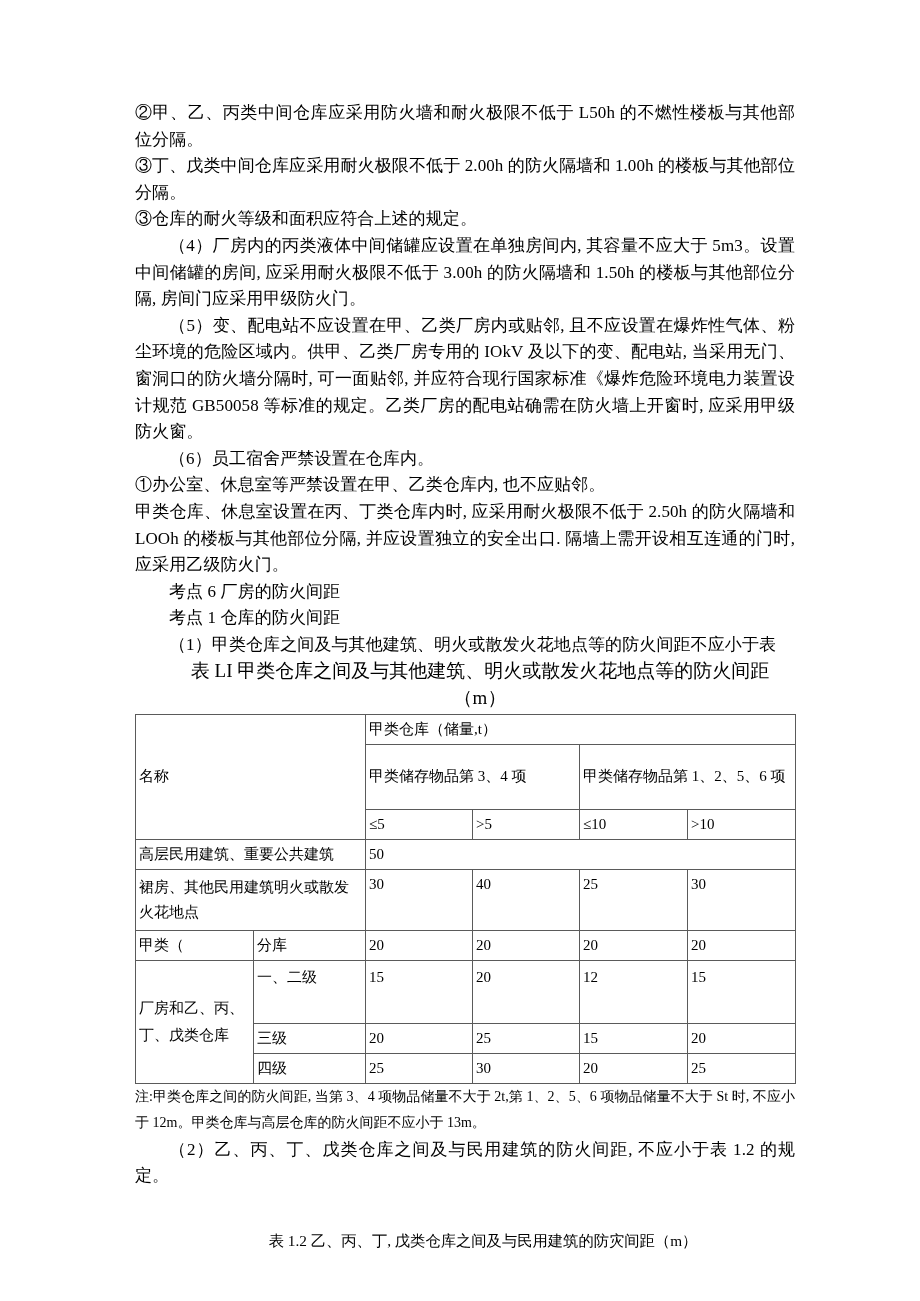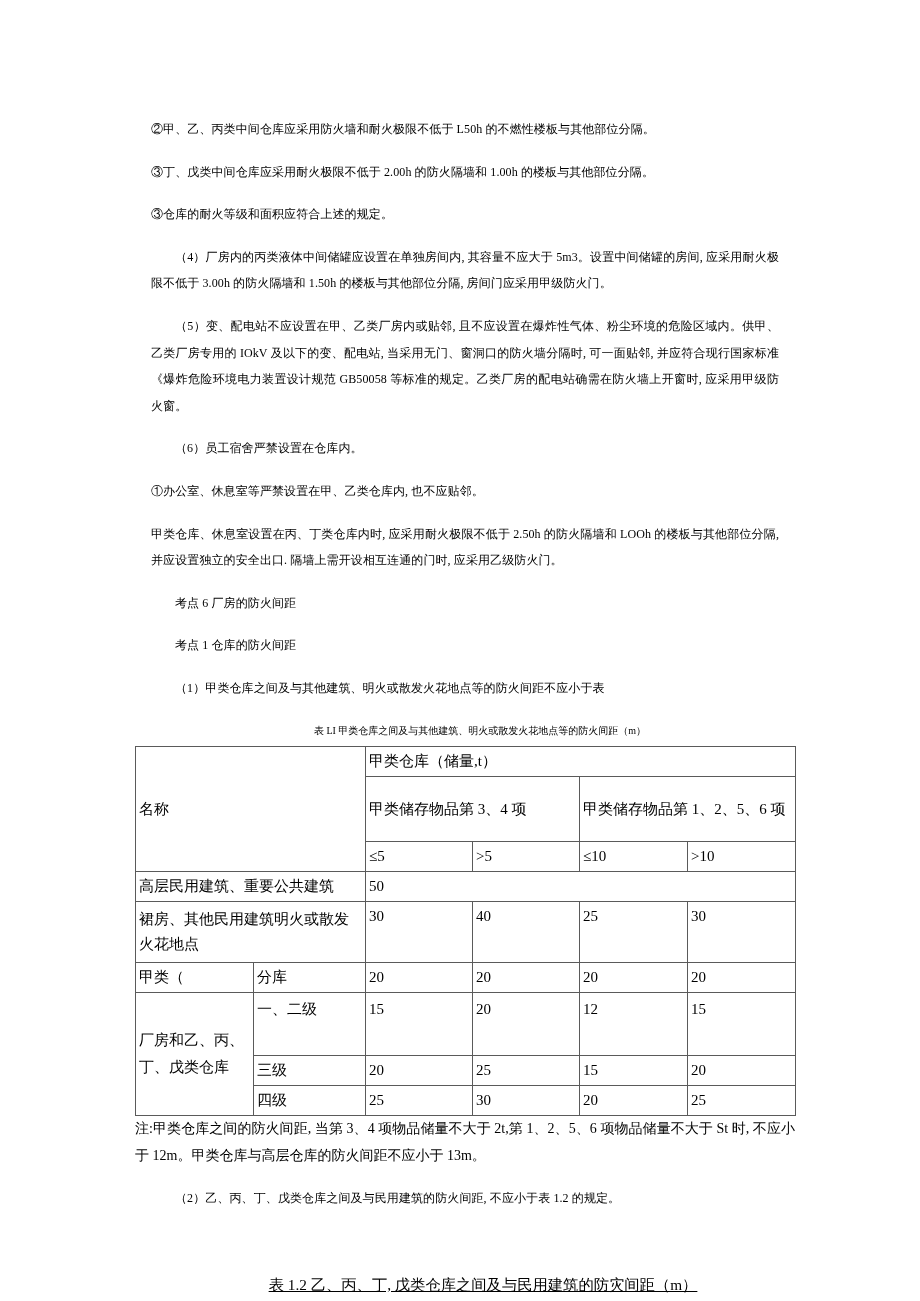--- a/index.html
+++ b/index.html
@@ -27,8 +27,8 @@
     width: 660px;
   }
   p.line {
-    margin: 16px;
-    font-size: 12px;
+    margin: 0;
+    font-size: 17px;
     line-height: 26.6px;
     text-align: justify;
     text-justify: inter-character;

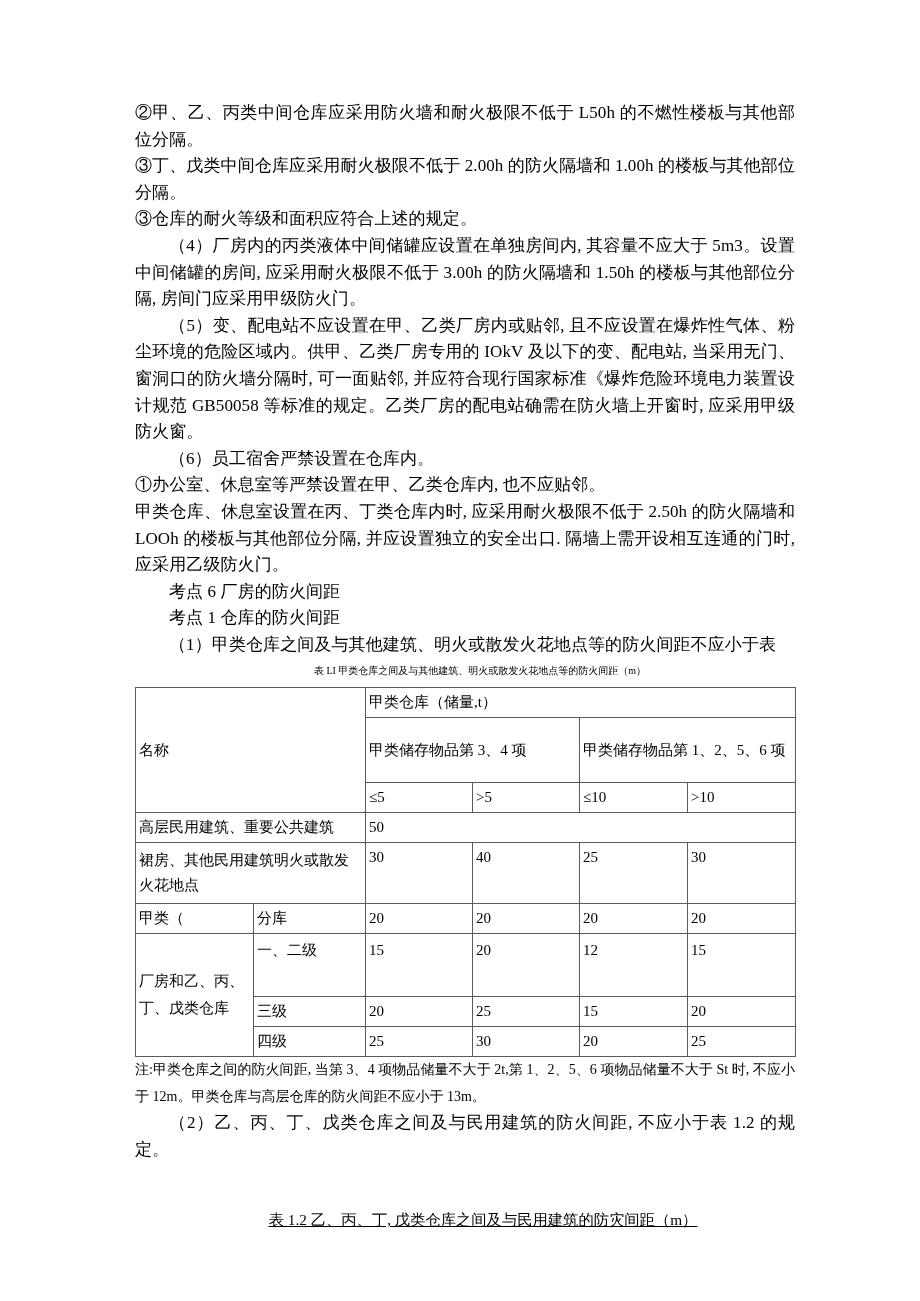--- a/index.html
+++ b/index.html
@@ -44,7 +44,7 @@
   }
   .caption {
     margin: 0;
-    font-size: 10px;
+    font-size: 19px;
     line-height: 26.6px;
     text-align: center;
   }

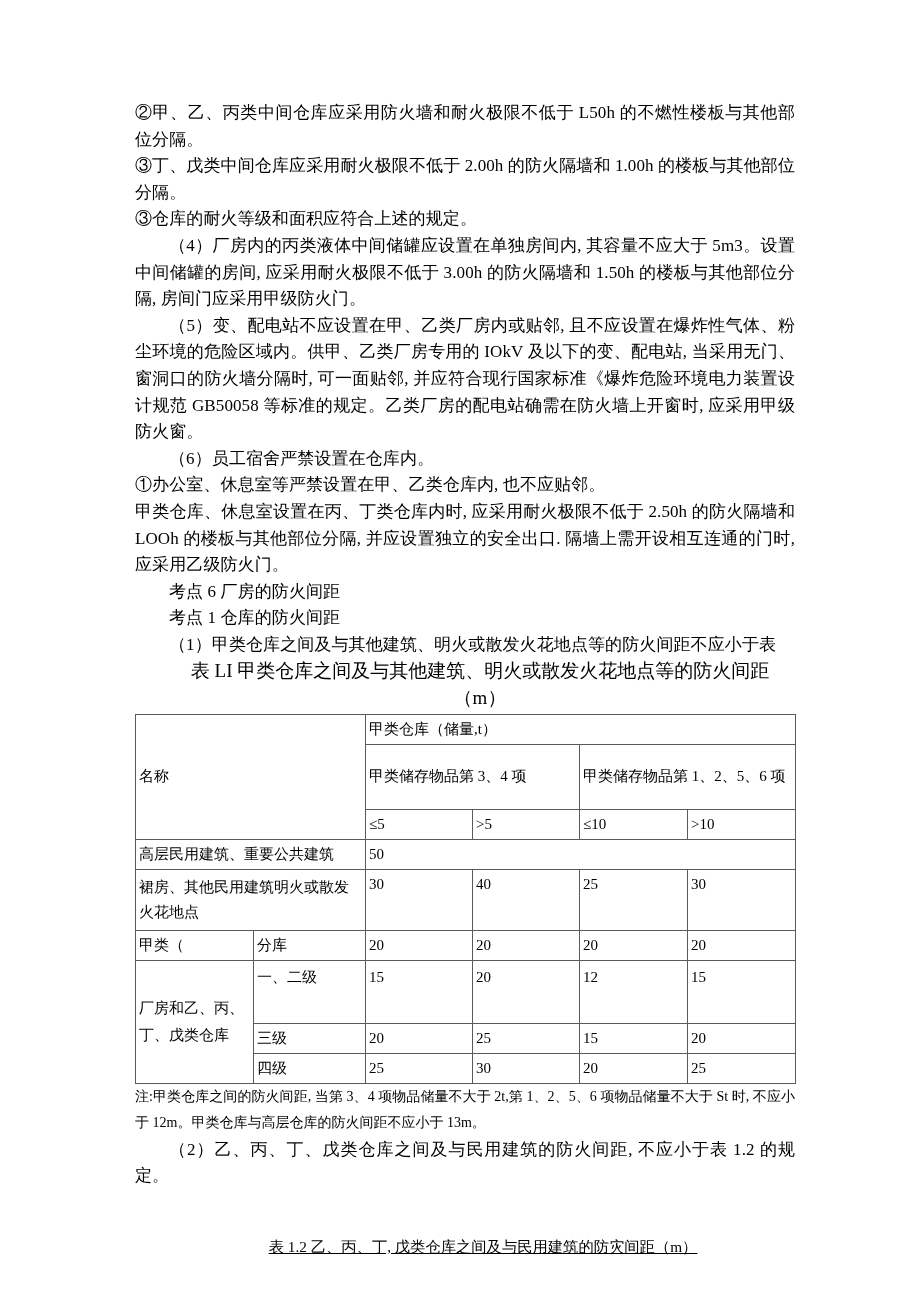--- a/index.html
+++ b/index.html
@@ -83,12 +83,11 @@
   }
   .spacer-md { height: 34px; }
   .cap2 {
-    margin: 10px;
+    margin: 4px;
     font-size: 15.3px;
     line-height: 26.6px;
     text-align: center;
     padding-left: 36px;
-    text-decoration: underline;
   }
 </style>
 </head>

